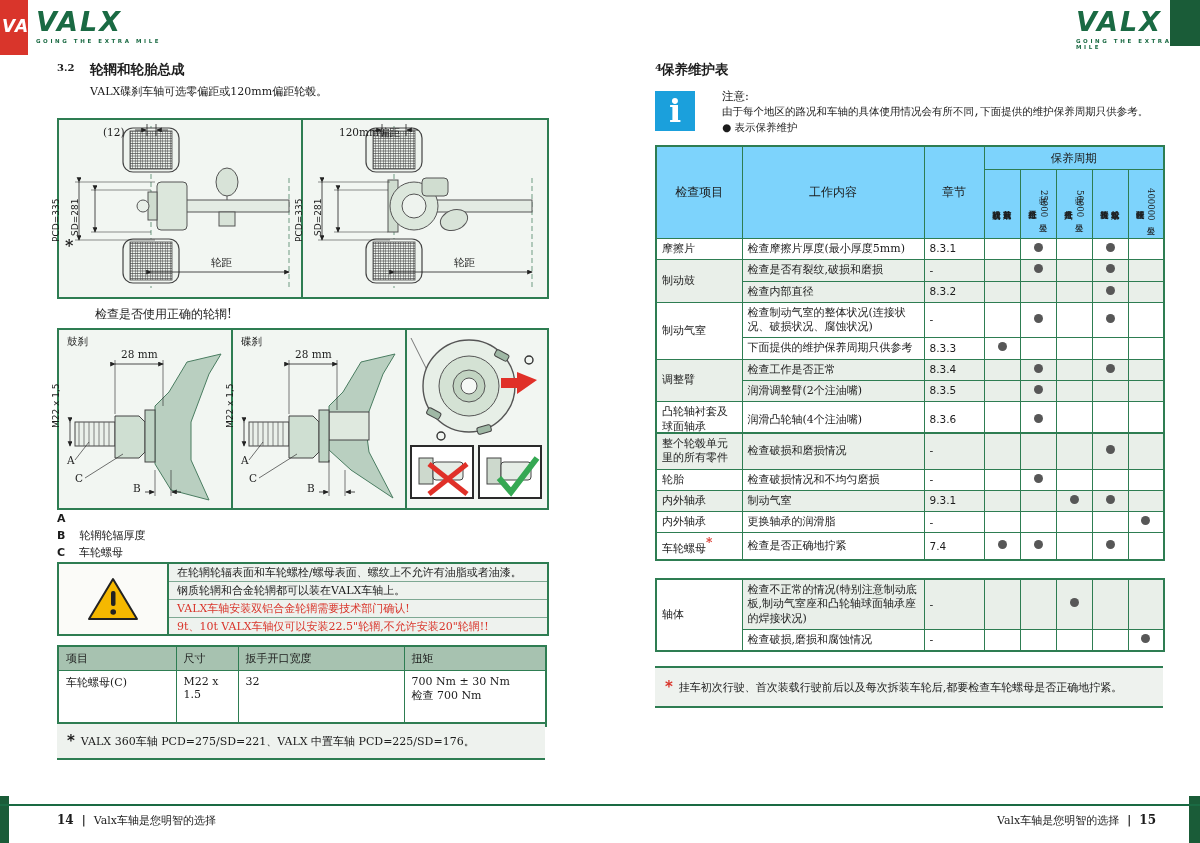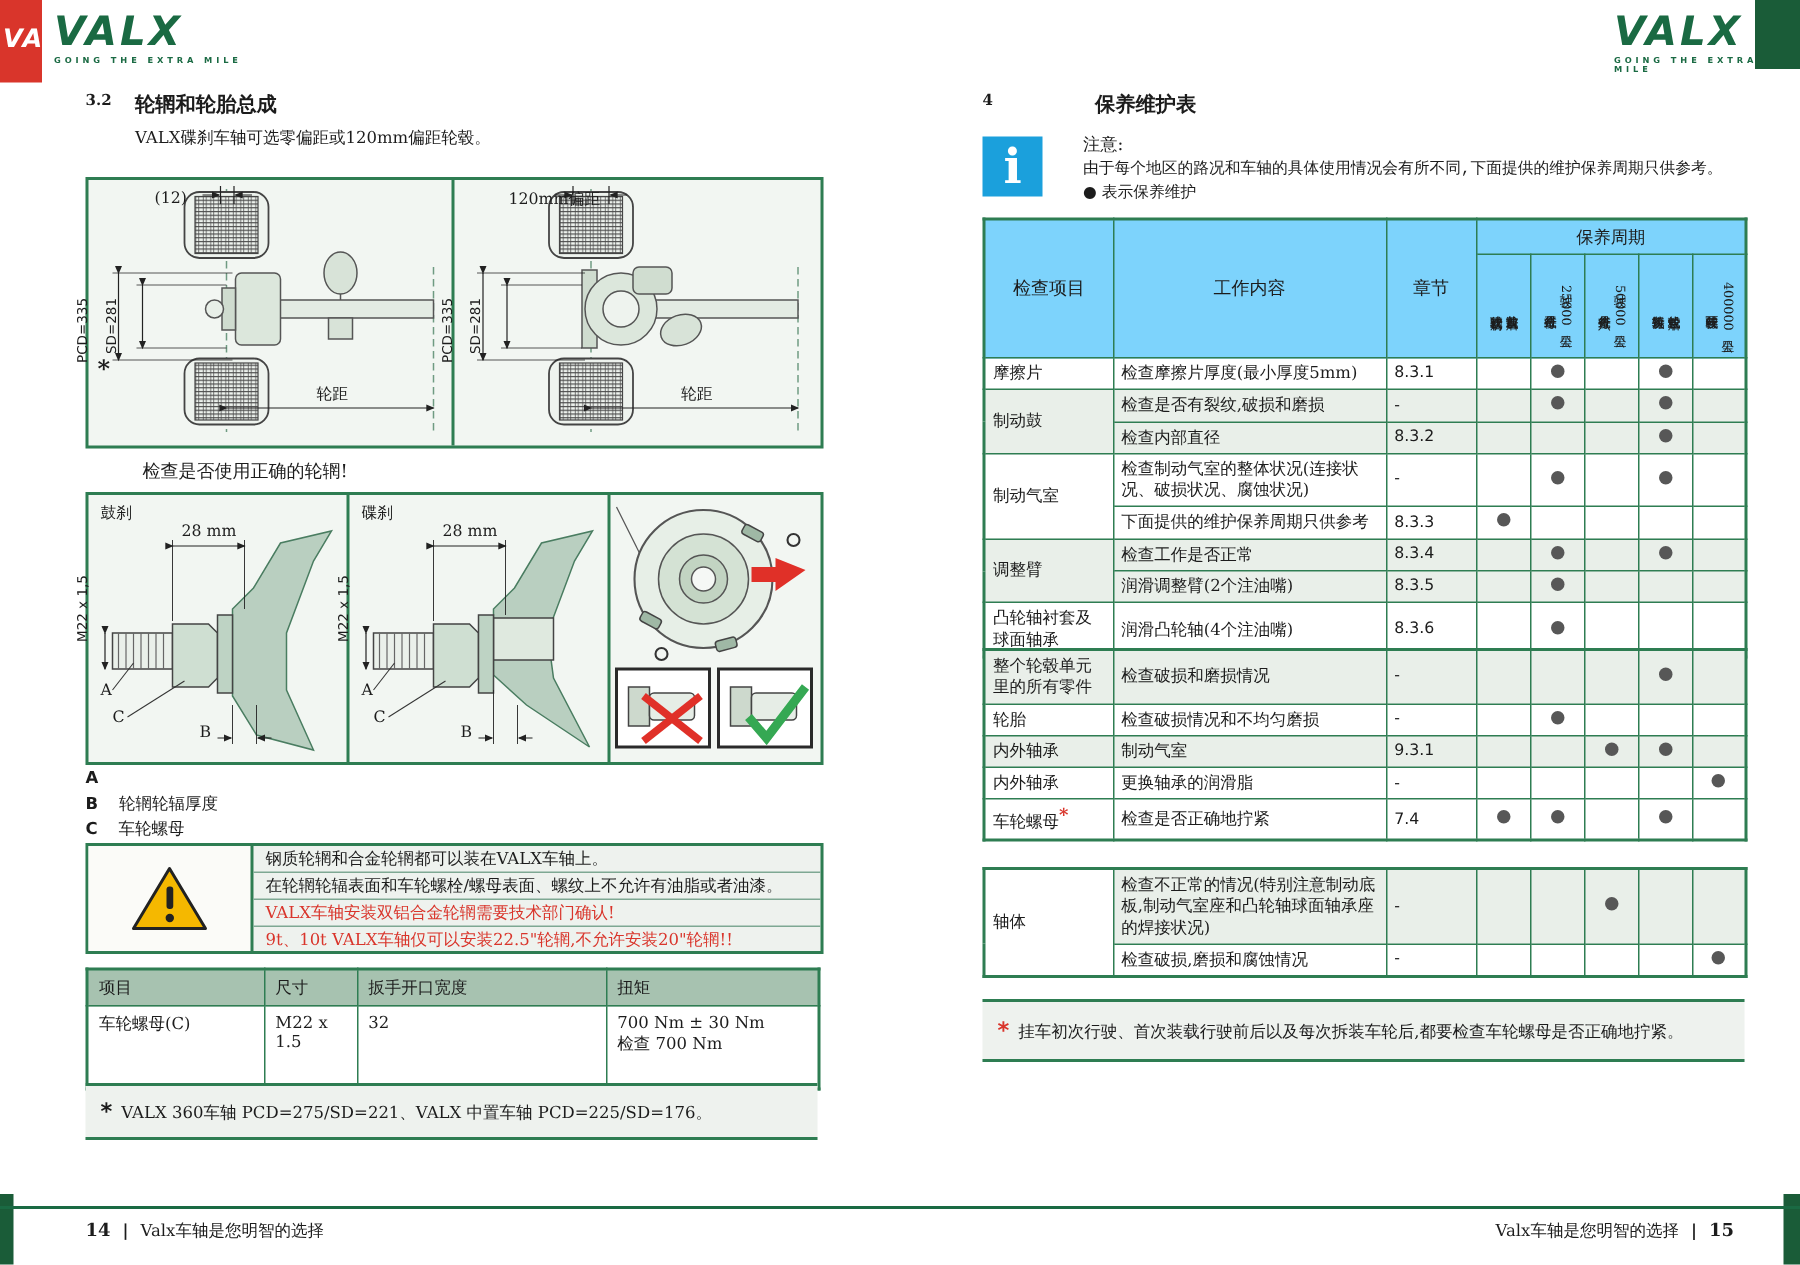--- a/index.html
+++ b/index.html
@@ -338,7 +338,7 @@
 </div>
 
 <div class="abs sec-num" style="left:655px;top:62px;">4</div>
-<div class="abs sec-title" style="left:730px;top:61px;">保养维护表</div>
+<div class="abs sec-title" style="left:661px;top:61px;">保养维护表</div>
 
 <div class="abs info-icon" style="left:655px;top:91px;">i</div>
 <div class="abs notice-title" style="left:722px;top:89px;">注意:</div>

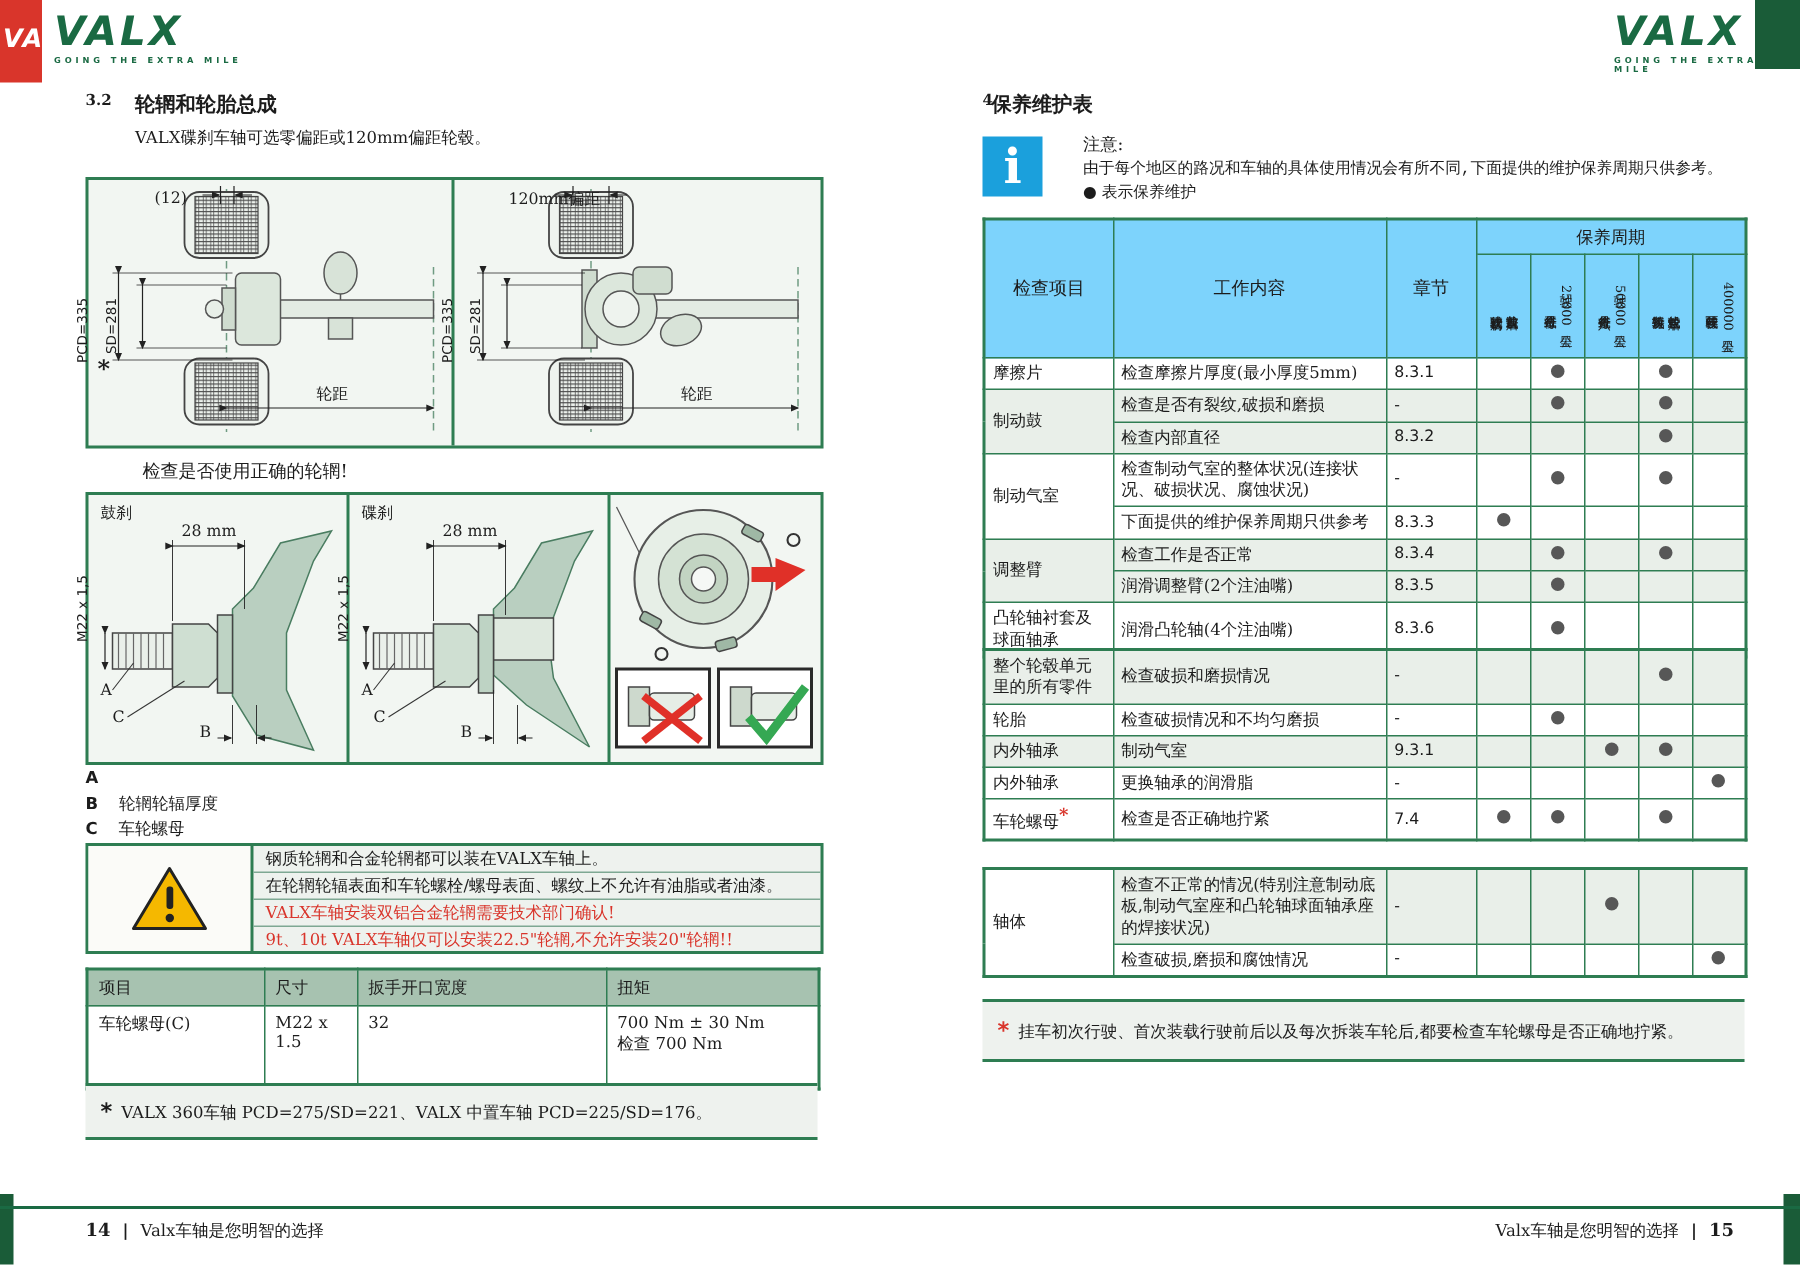--- a/index.html
+++ b/index.html
@@ -288,8 +288,8 @@
     </svg>
   </div>
   <div class="warn-rows" id="warning-rows">
+      <div class="wrow">在轮辋轮辐表面和车轮螺栓/螺母表面、螺纹上不允许有油脂或者油漆。</div>
       <div class="wrow">钢质轮辋和合金轮辋都可以装在VALX车轴上。</div>
-      <div class="wrow">在轮辋轮辐表面和车轮螺栓/螺母表面、螺纹上不允许有油脂或者油漆。</div>
       <div class="wrow red">VALX车轴安装双铝合金轮辋需要技术部门确认!</div>
       <div class="wrow red">9t、10t VALX车轴仅可以安装22.5"轮辋,不允许安装20"轮辋!!</div>
     </div>

